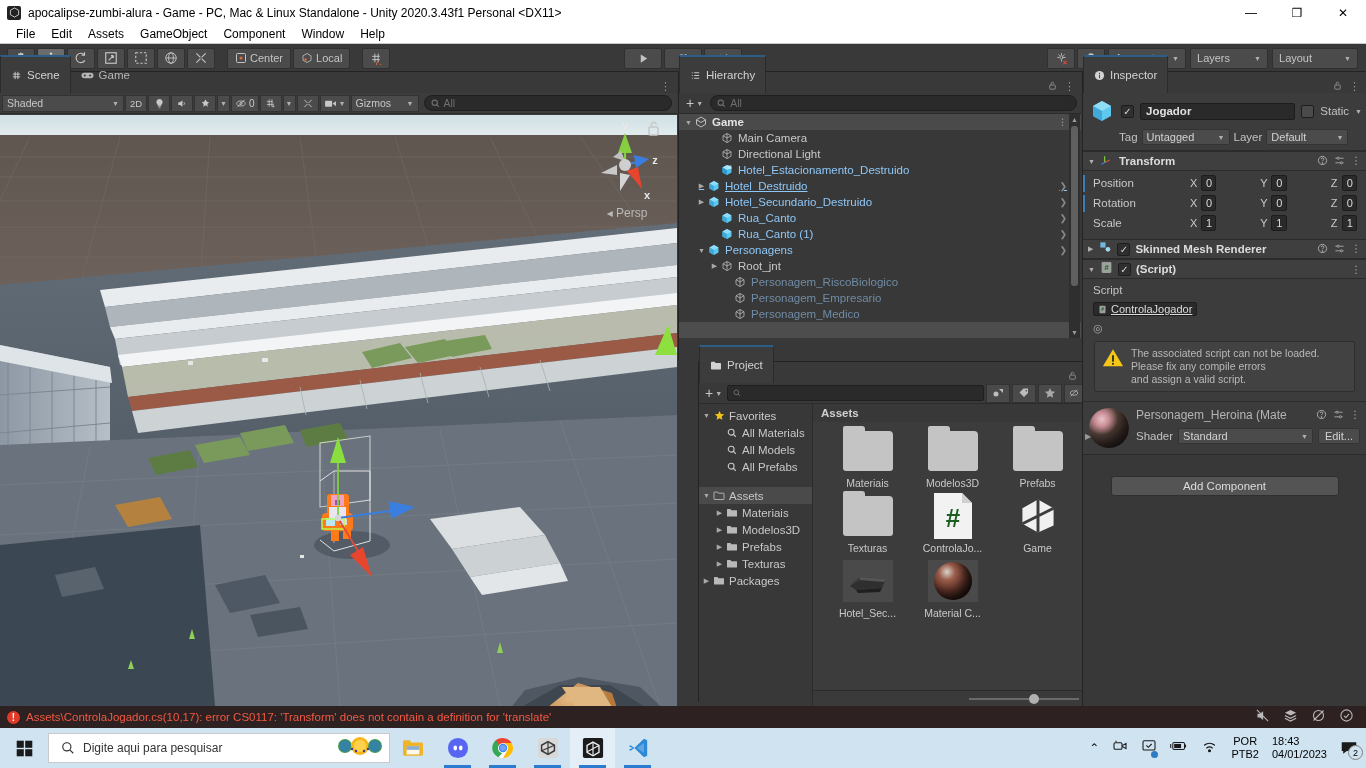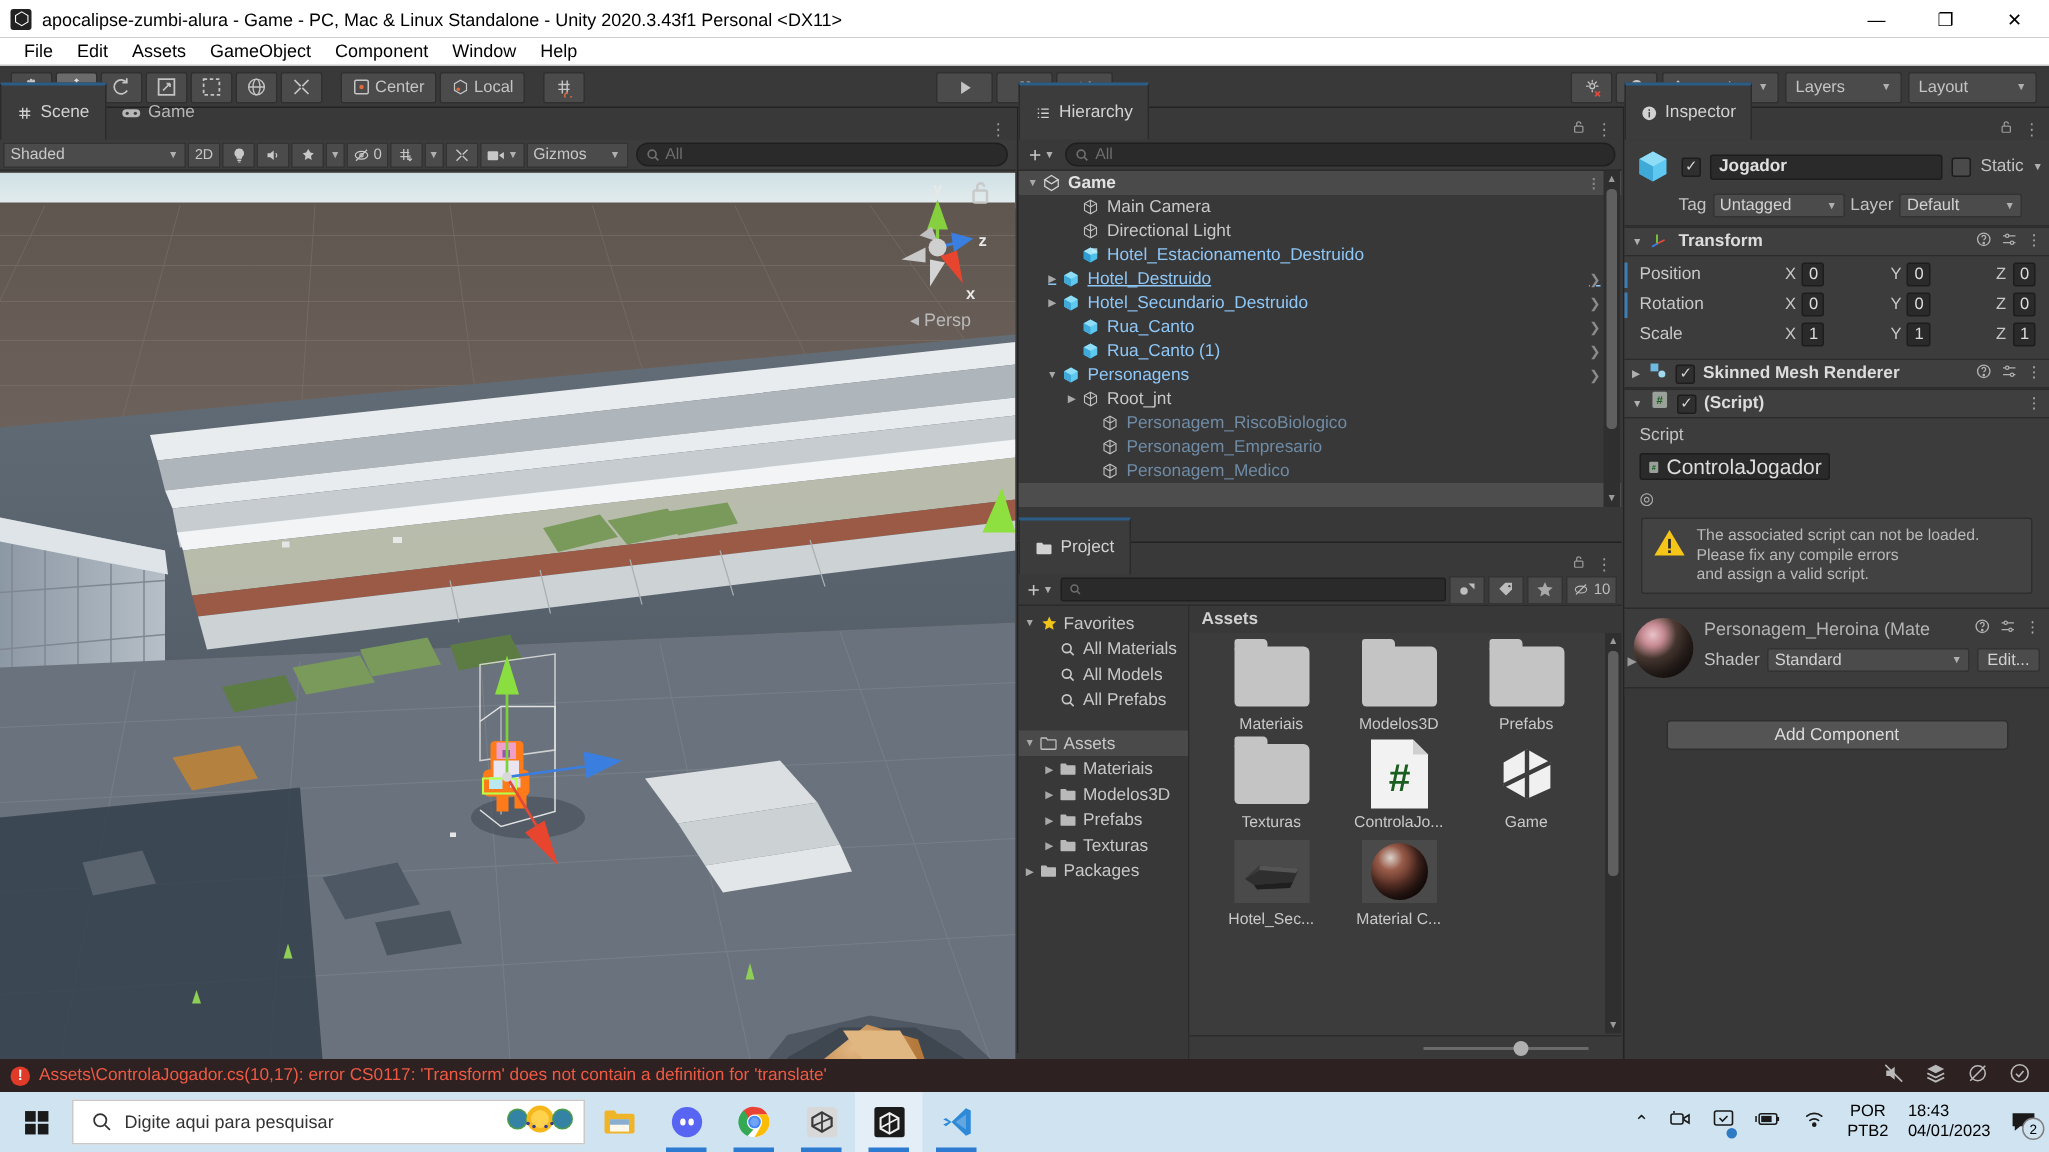--- a/index.html
+++ b/index.html
@@ -1353,7 +1353,7 @@
             <rect x="4" y="2" width="16" height="20" rx="2" fill="#9aa09a"></rect>
             <text x="12" y="17" font-size="13" font-weight="bold" fill="#1b5e20" text-anchor="middle" font-family="Liberation Sans, sans-serif">#</text>
           </svg>
-        <span style="font-size:14px;color:#dcdcdc;">ControlaJogador</span>
+        <span style="font-size:11px;color:#dcdcdc;text-decoration:underline;">ControlaJogador</span>
       </div>
       <span style="color:#b0b0b0;font-size:11px;">◎</span>
     </div>

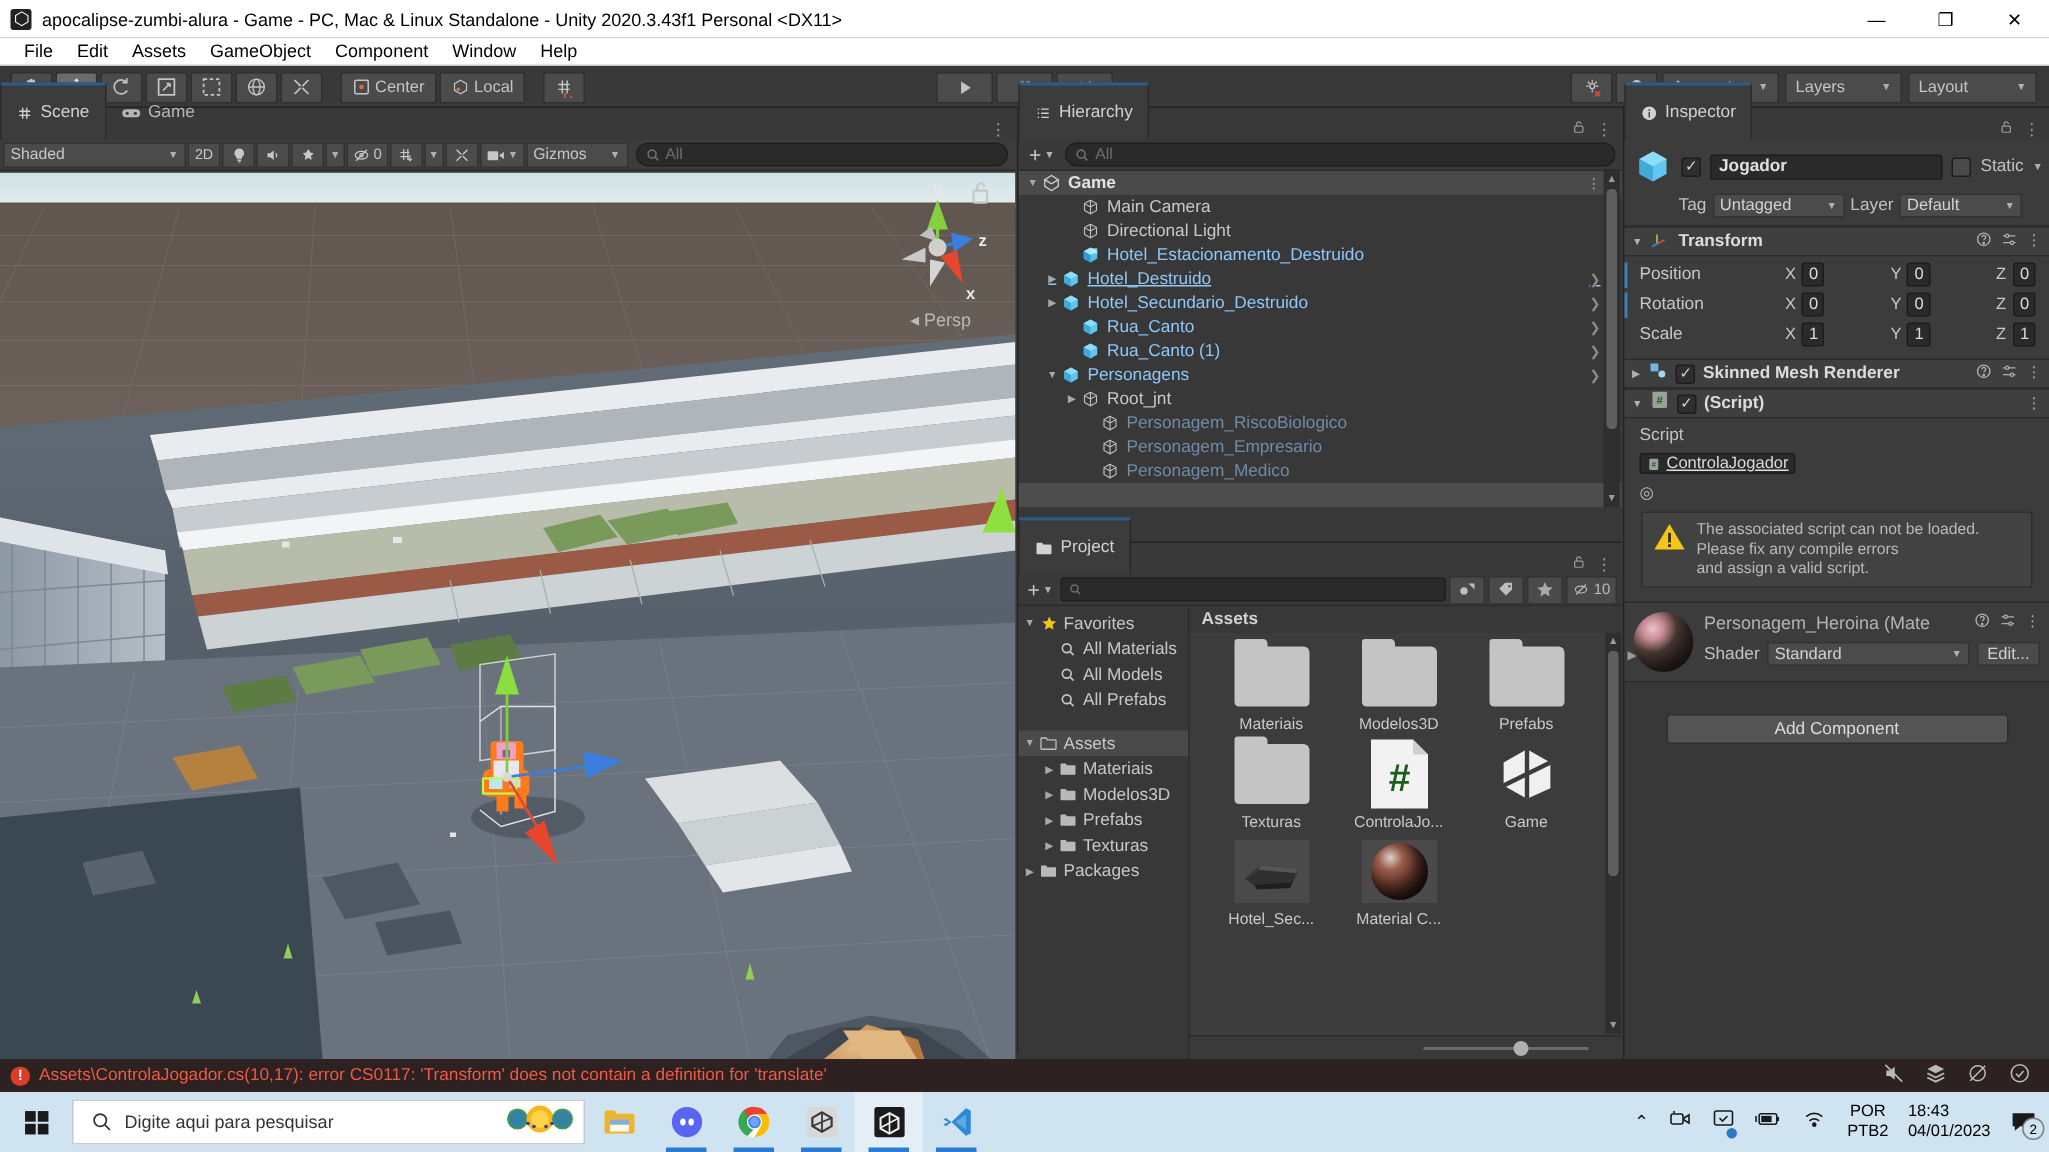--- a/index.html
+++ b/index.html
@@ -120,7 +120,7 @@
     background: #383838; border-left: 1px solid #232323;
   }
   #project {
-    position: absolute; top: 361px; left: 678px; width: 403px; height: 341px;
+    position: absolute; top: 361px; left: 698px; width: 403px; height: 341px;
     background: #383838; border-left: 1px solid #232323; border-top: 1px solid #232323;
   }
   #inspector {

